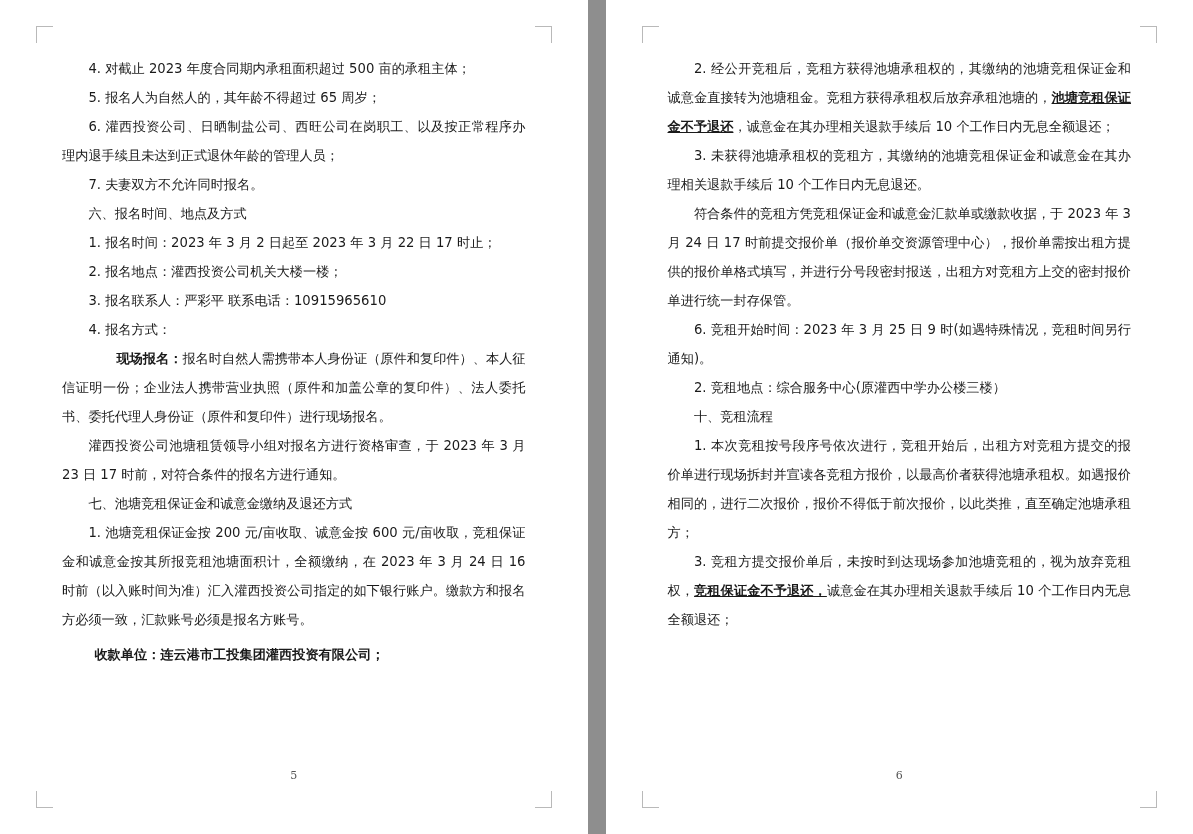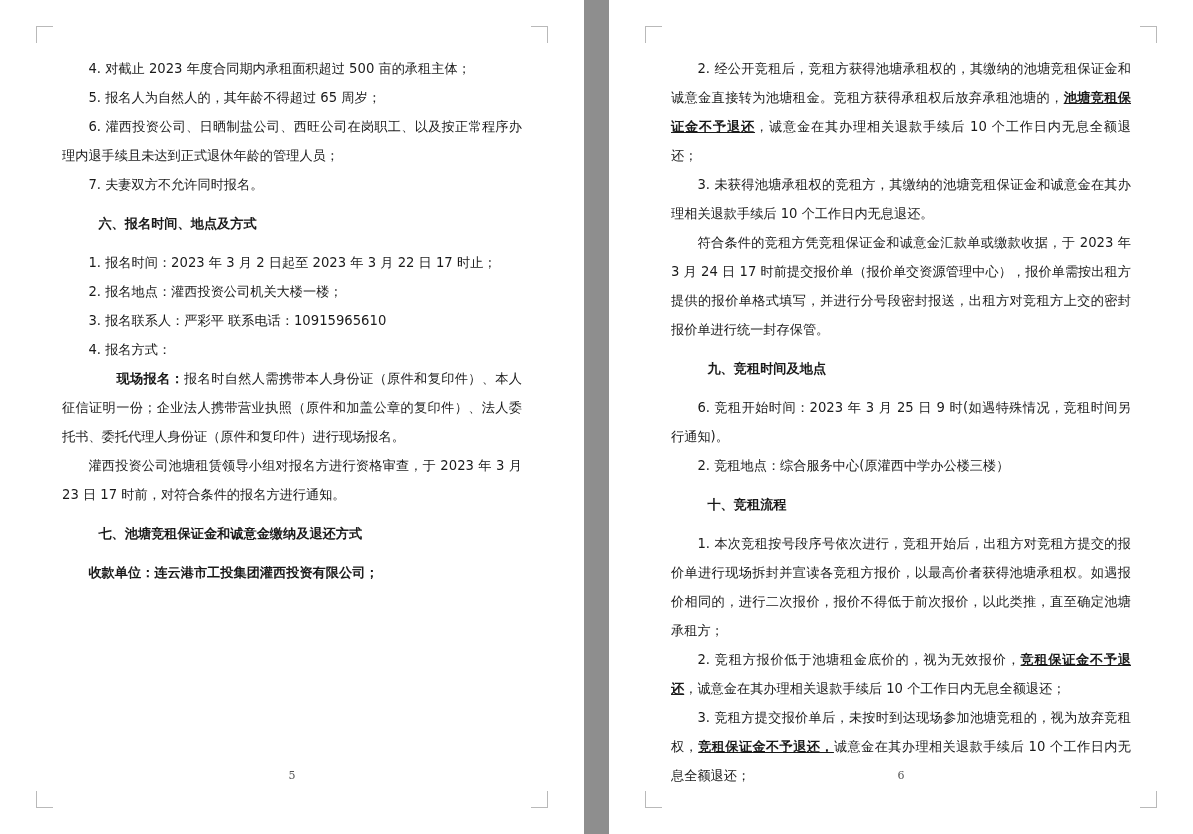--- a/index.html
+++ b/index.html
@@ -18,7 +18,7 @@
     width: 1193px;
     height: 834px;
     display: flex;
-    gap: 25px;
+    gap: 18px;
     background: #8e8e8e;
   }
   .page {

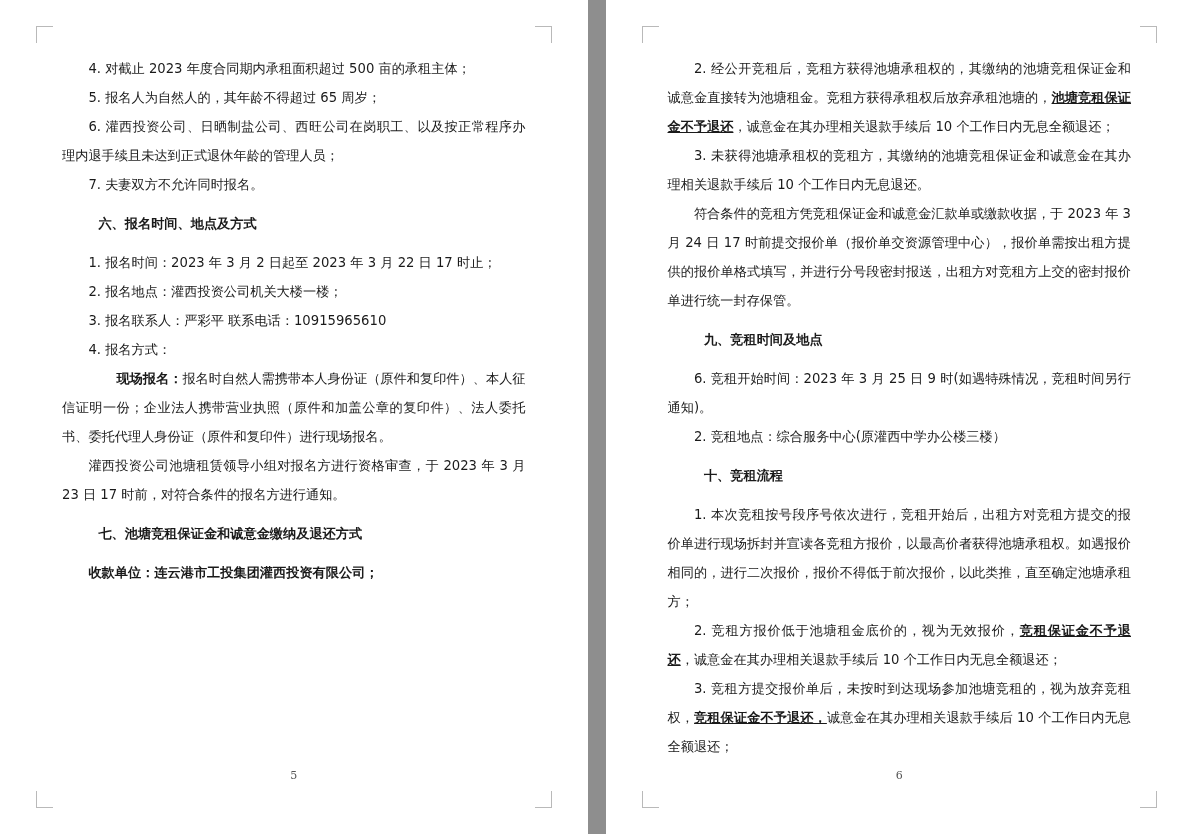--- a/index.html
+++ b/index.html
@@ -55,9 +55,9 @@
     text-indent: 2em;
   }
   .heading {
-    margin: 10px;
+    margin: 0;
     text-indent: 2em;
-    font-weight: bold;
+    font-weight: normal;
   }
   .b { font-weight: bold; margin-left: 28px; }
   .u { text-decoration: underline; font-weight: bold; }

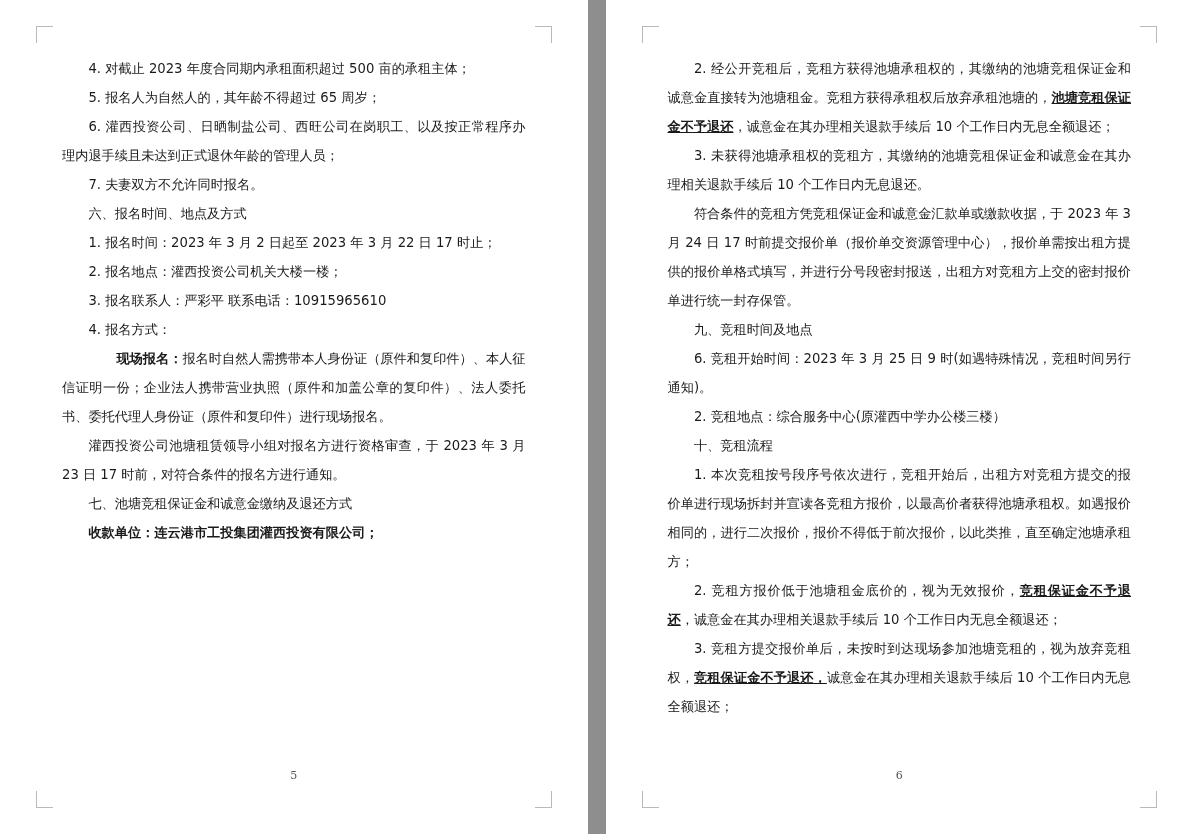--- a/index.html
+++ b/index.html
@@ -115,7 +115,6 @@
         <p class="p"><span>2. 经公开竞租后，竞租方获得池塘承租权的，其缴纳的池塘竞租保证金和诚意金直接转为池塘租金。竞租方获得承租权后放弃承租池塘的，</span><span class="u">池塘竞租保证金不予退还</span><span>，诚意金在其办理相关退款手续后 10 个工作日内无息全额退还；</span></p>
         <p class="p">3. 未获得池塘承租权的竞租方，其缴纳的池塘竞租保证金和诚意金在其办理相关退款手续后 10 个工作日内无息退还。</p>
         <p class="p">符合条件的竞租方凭竞租保证金和诚意金汇款单或缴款收据，于 2023 年 3 月 24 日 17 时前提交报价单（报价单交资源管理中心），报价单需按出租方提供的报价单格式填写，并进行分号段密封报送，出租方对竞租方上交的密封报价单进行统一封存保管。</p>
-        <p class="heading">九、竞租时间及地点</p>
         <p class="p">6. 竞租开始时间：2023 年 3 月 25 日 9 时(如遇特殊情况，竞租时间另行通知)。</p>
         <p class="p">2. 竞租地点：综合服务中心(原灌西中学办公楼三楼）</p>
         <p class="heading">十、竞租流程</p>

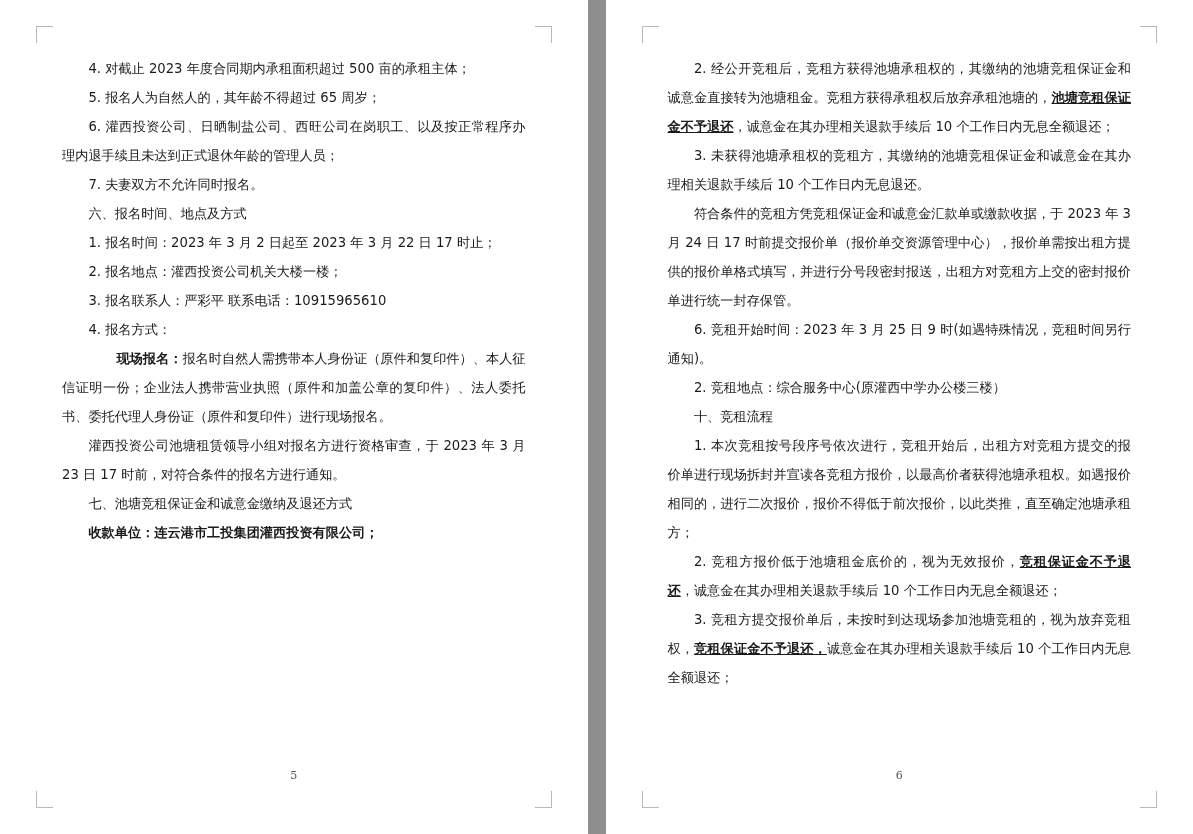--- a/index.html
+++ b/index.html
@@ -101,6 +101,7 @@
         <p class="p"><span class="b">现场报名：</span><span>报名时自然人需携带本人身份证（原件和复印件）、本人征信证明一份；企业法人携带营业执照（原件和加盖公章的复印件）、法人委托书、委托代理人身份证（原件和复印件）进行现场报名。</span></p>
         <p class="p">灌西投资公司池塘租赁领导小组对报名方进行资格审查，于 2023 年 3 月 23 日 17 时前，对符合条件的报名方进行通知。</p>
         <p class="heading">七、池塘竞租保证金和诚意金缴纳及退还方式</p>
+        <p class="p">1. 池塘竞租保证金按 200 元/亩收取、诚意金按 600 元/亩收取，竞租保证金和诚意金按其所报竞租池塘面积计，全额缴纳，在 2023 年 3 月 24 日 16 时前（以入账时间为准）汇入灌西投资公司指定的如下银行账户。缴款方和报名方必须一致，汇款账号必须是报名方账号。</p>
         <p class="bank-line"><span class="lbl">收款单位：</span><span>连云港市工投集团灌西投资有限公司；</span></p>
       </div>
     <div class="page-number">5</div>

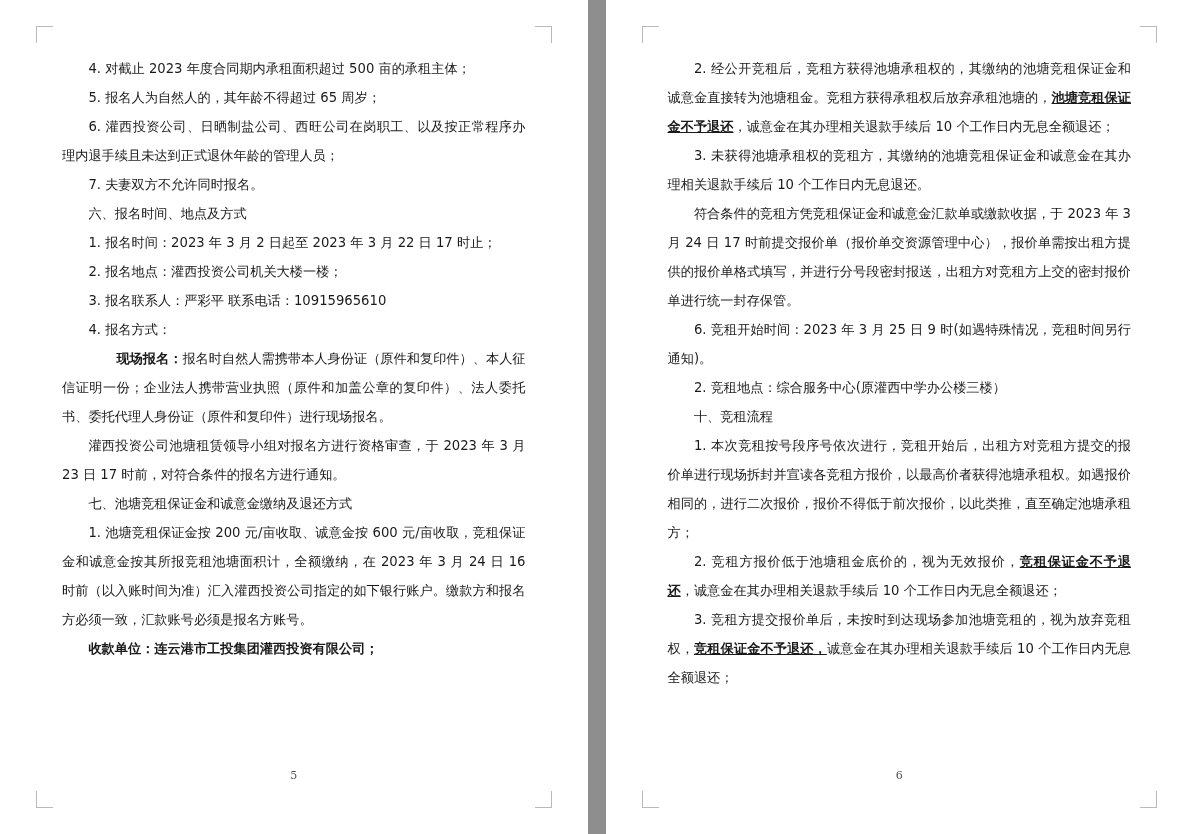--- a/index.html
+++ b/index.html
@@ -120,7 +120,6 @@
         <p class="p">2. 竞租地点：综合服务中心(原灌西中学办公楼三楼）</p>
         <p class="heading">十、竞租流程</p>
         <p class="p">1. 本次竞租按号段序号依次进行，竞租开始后，出租方对竞租方提交的报价单进行现场拆封并宣读各竞租方报价，以最高价者获得池塘承租权。如遇报价相同的，进行二次报价，报价不得低于前次报价，以此类推，直至确定池塘承租方；</p>
-        <p class="p"><span>2. 竞租方报价低于池塘租金底价的，视为无效报价，</span><span class="u">竞租保证金不予退还</span><span>，诚意金在其办理相关退款手续后 10 个工作日内无息全额退还；</span></p>
         <p class="p"><span>3. 竞租方提交报价单后，未按时到达现场参加池塘竞租的，视为放弃竞租权，</span><span class="u">竞租保证金不予退还，</span><span>诚意金在其办理相关退款手续后 10 个工作日内无息全额退还；</span></p>
       </div>
     <div class="page-number">6</div>

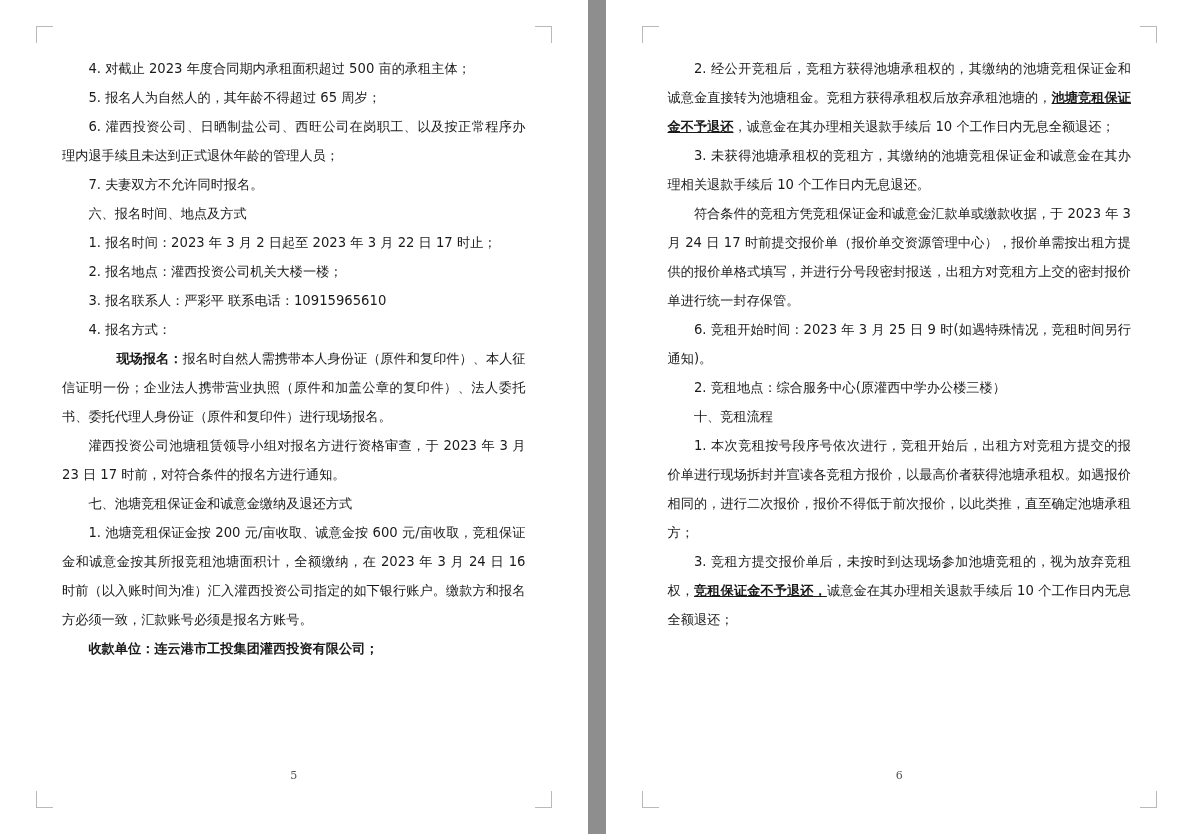--- a/index.html
+++ b/index.html
@@ -62,7 +62,7 @@
   .b { font-weight: bold; margin-left: 28px; }
   .u { text-decoration: underline; font-weight: bold; }
   .bank-line {
-    margin: 0;
+    margin: 6px;
     text-indent: 2em;
     font-weight: bold;
   }

